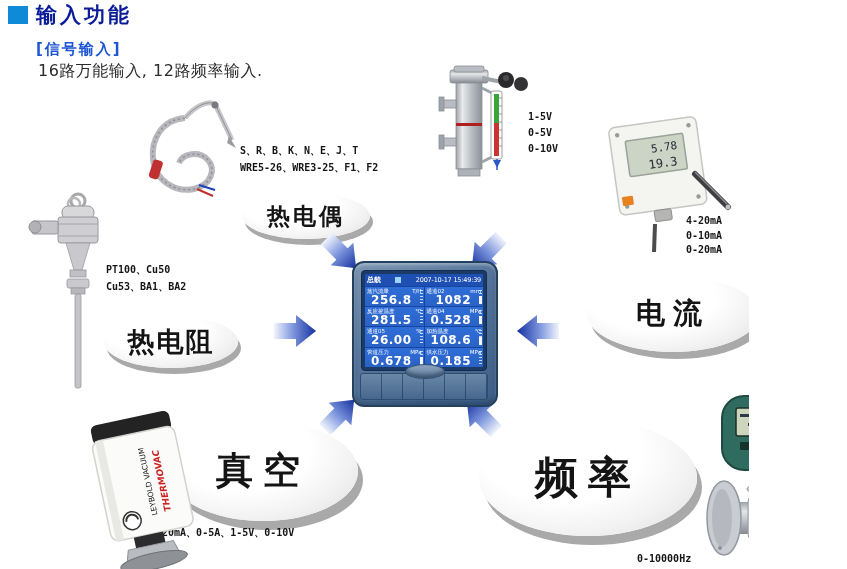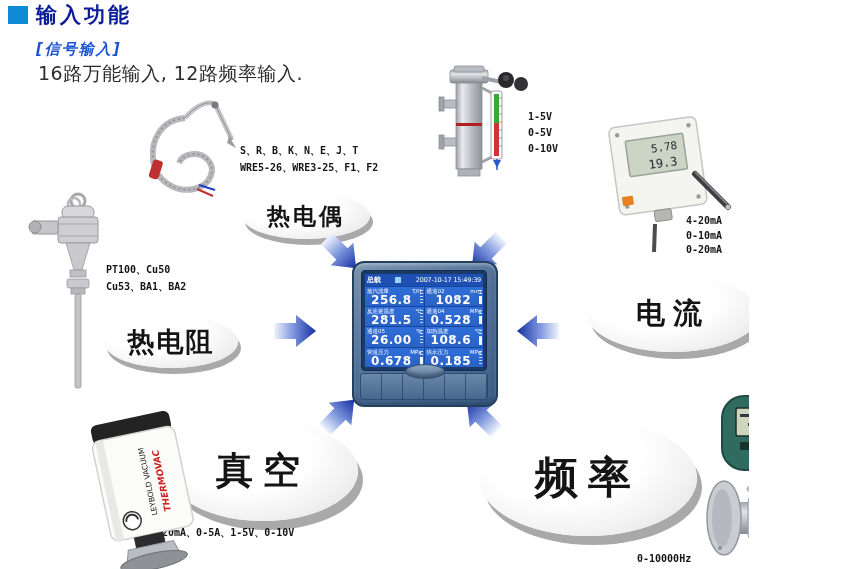--- a/index.html
+++ b/index.html
@@ -10,7 +10,7 @@
   
   .hdr-square { left:8px; top:6px; width:20px; height:18px; background:#0e8ad6; }
   .hdr-title  { left:36px; top:1px; font-size:21px; font-weight:bold; color:#0a1c96; letter-spacing:3px; }
-  .hdr-sub    { left:36px; top:40px; font-size:15px; font-weight:bold; color:#1c55d4; letter-spacing:2px;font-style:italic; }
+  .hdr-sub    { left:36px; top:40px; font-size:15px; font-weight:bold; color:#1c55d4; letter-spacing:2px; }
   .hdr-desc   { left:38px; top:61px; font-size:19px; color:#2b2b2b; letter-spacing:0.5px; }
 
   

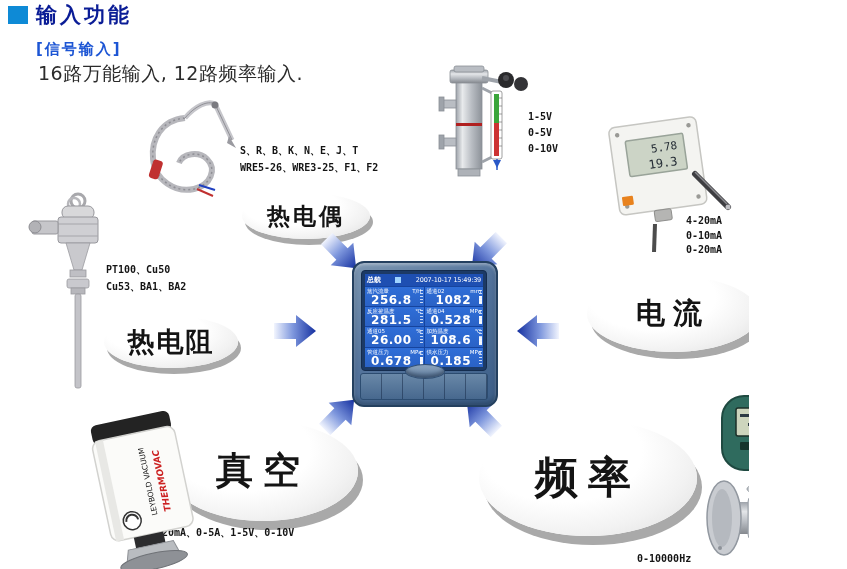--- a/index.html
+++ b/index.html
@@ -11,7 +11,7 @@
   .hdr-square { left:8px; top:6px; width:20px; height:18px; background:#0e8ad6; }
   .hdr-title  { left:36px; top:1px; font-size:21px; font-weight:bold; color:#0a1c96; letter-spacing:3px; }
   .hdr-sub    { left:36px; top:40px; font-size:15px; font-weight:bold; color:#1c55d4; letter-spacing:2px; }
-  .hdr-desc   { left:38px; top:61px; font-size:19px; color:#2b2b2b; letter-spacing:0.5px; }
+  .hdr-desc   { left:38px; top:61px; font-size:16px; color:#2b2b2b; letter-spacing:0.5px; }
 
   
   .spec { font-family:"DejaVu Sans Mono","Liberation Mono",monospace; font-size:10px;

